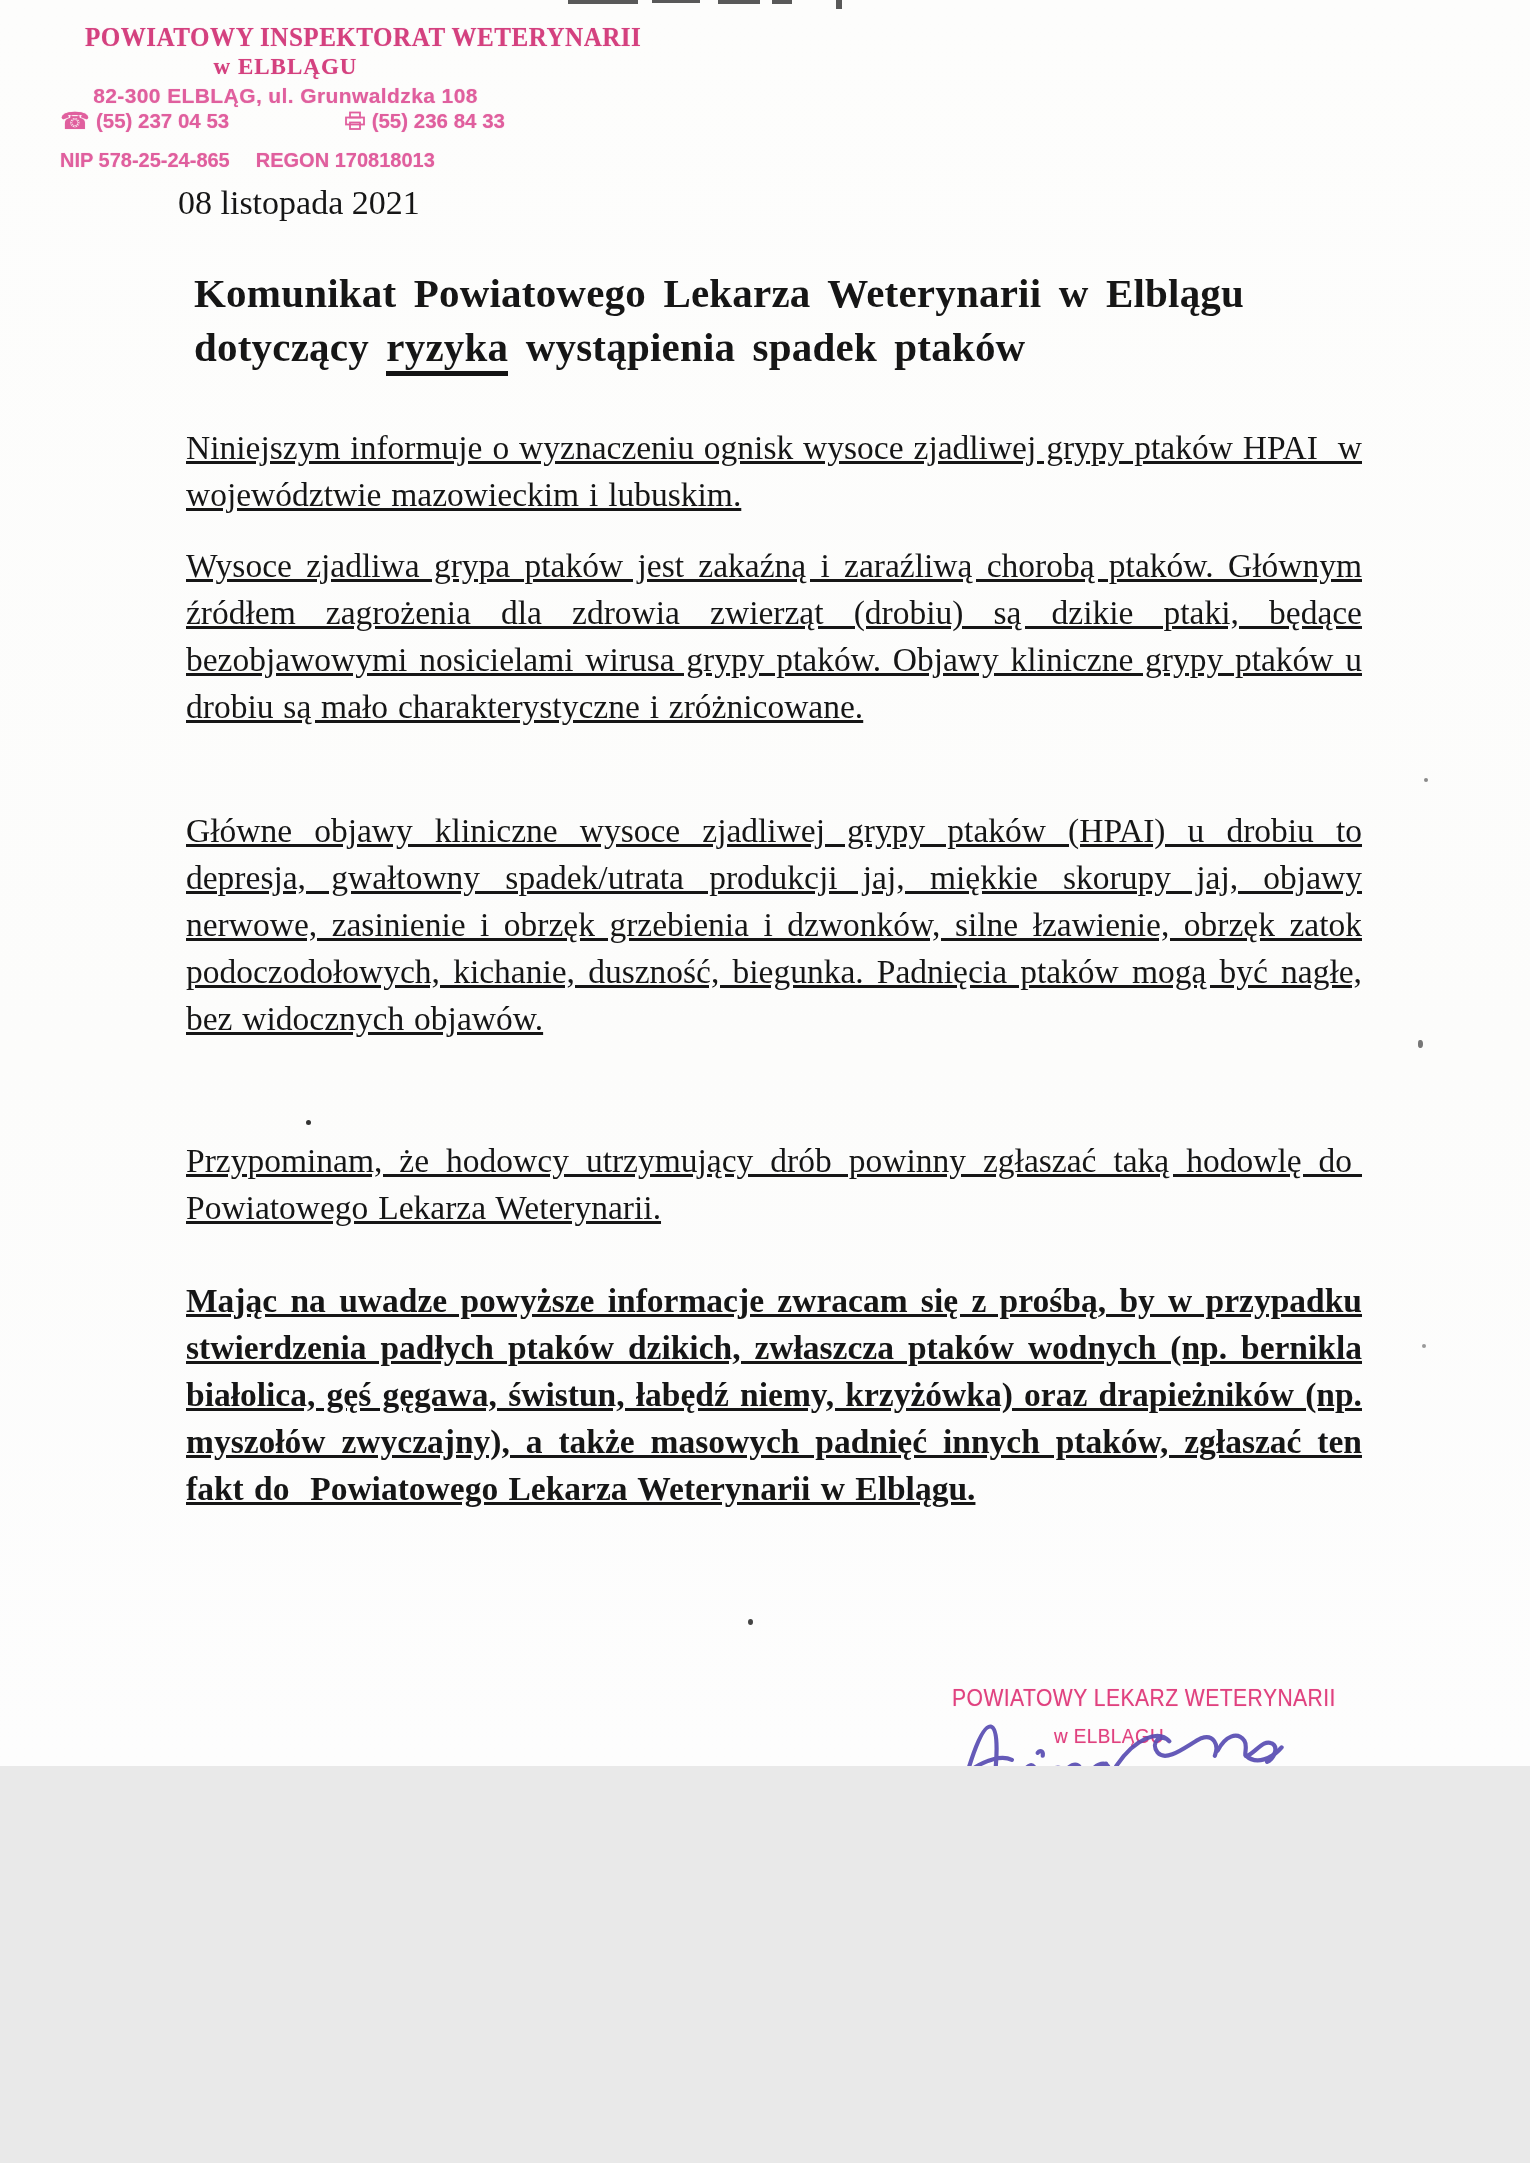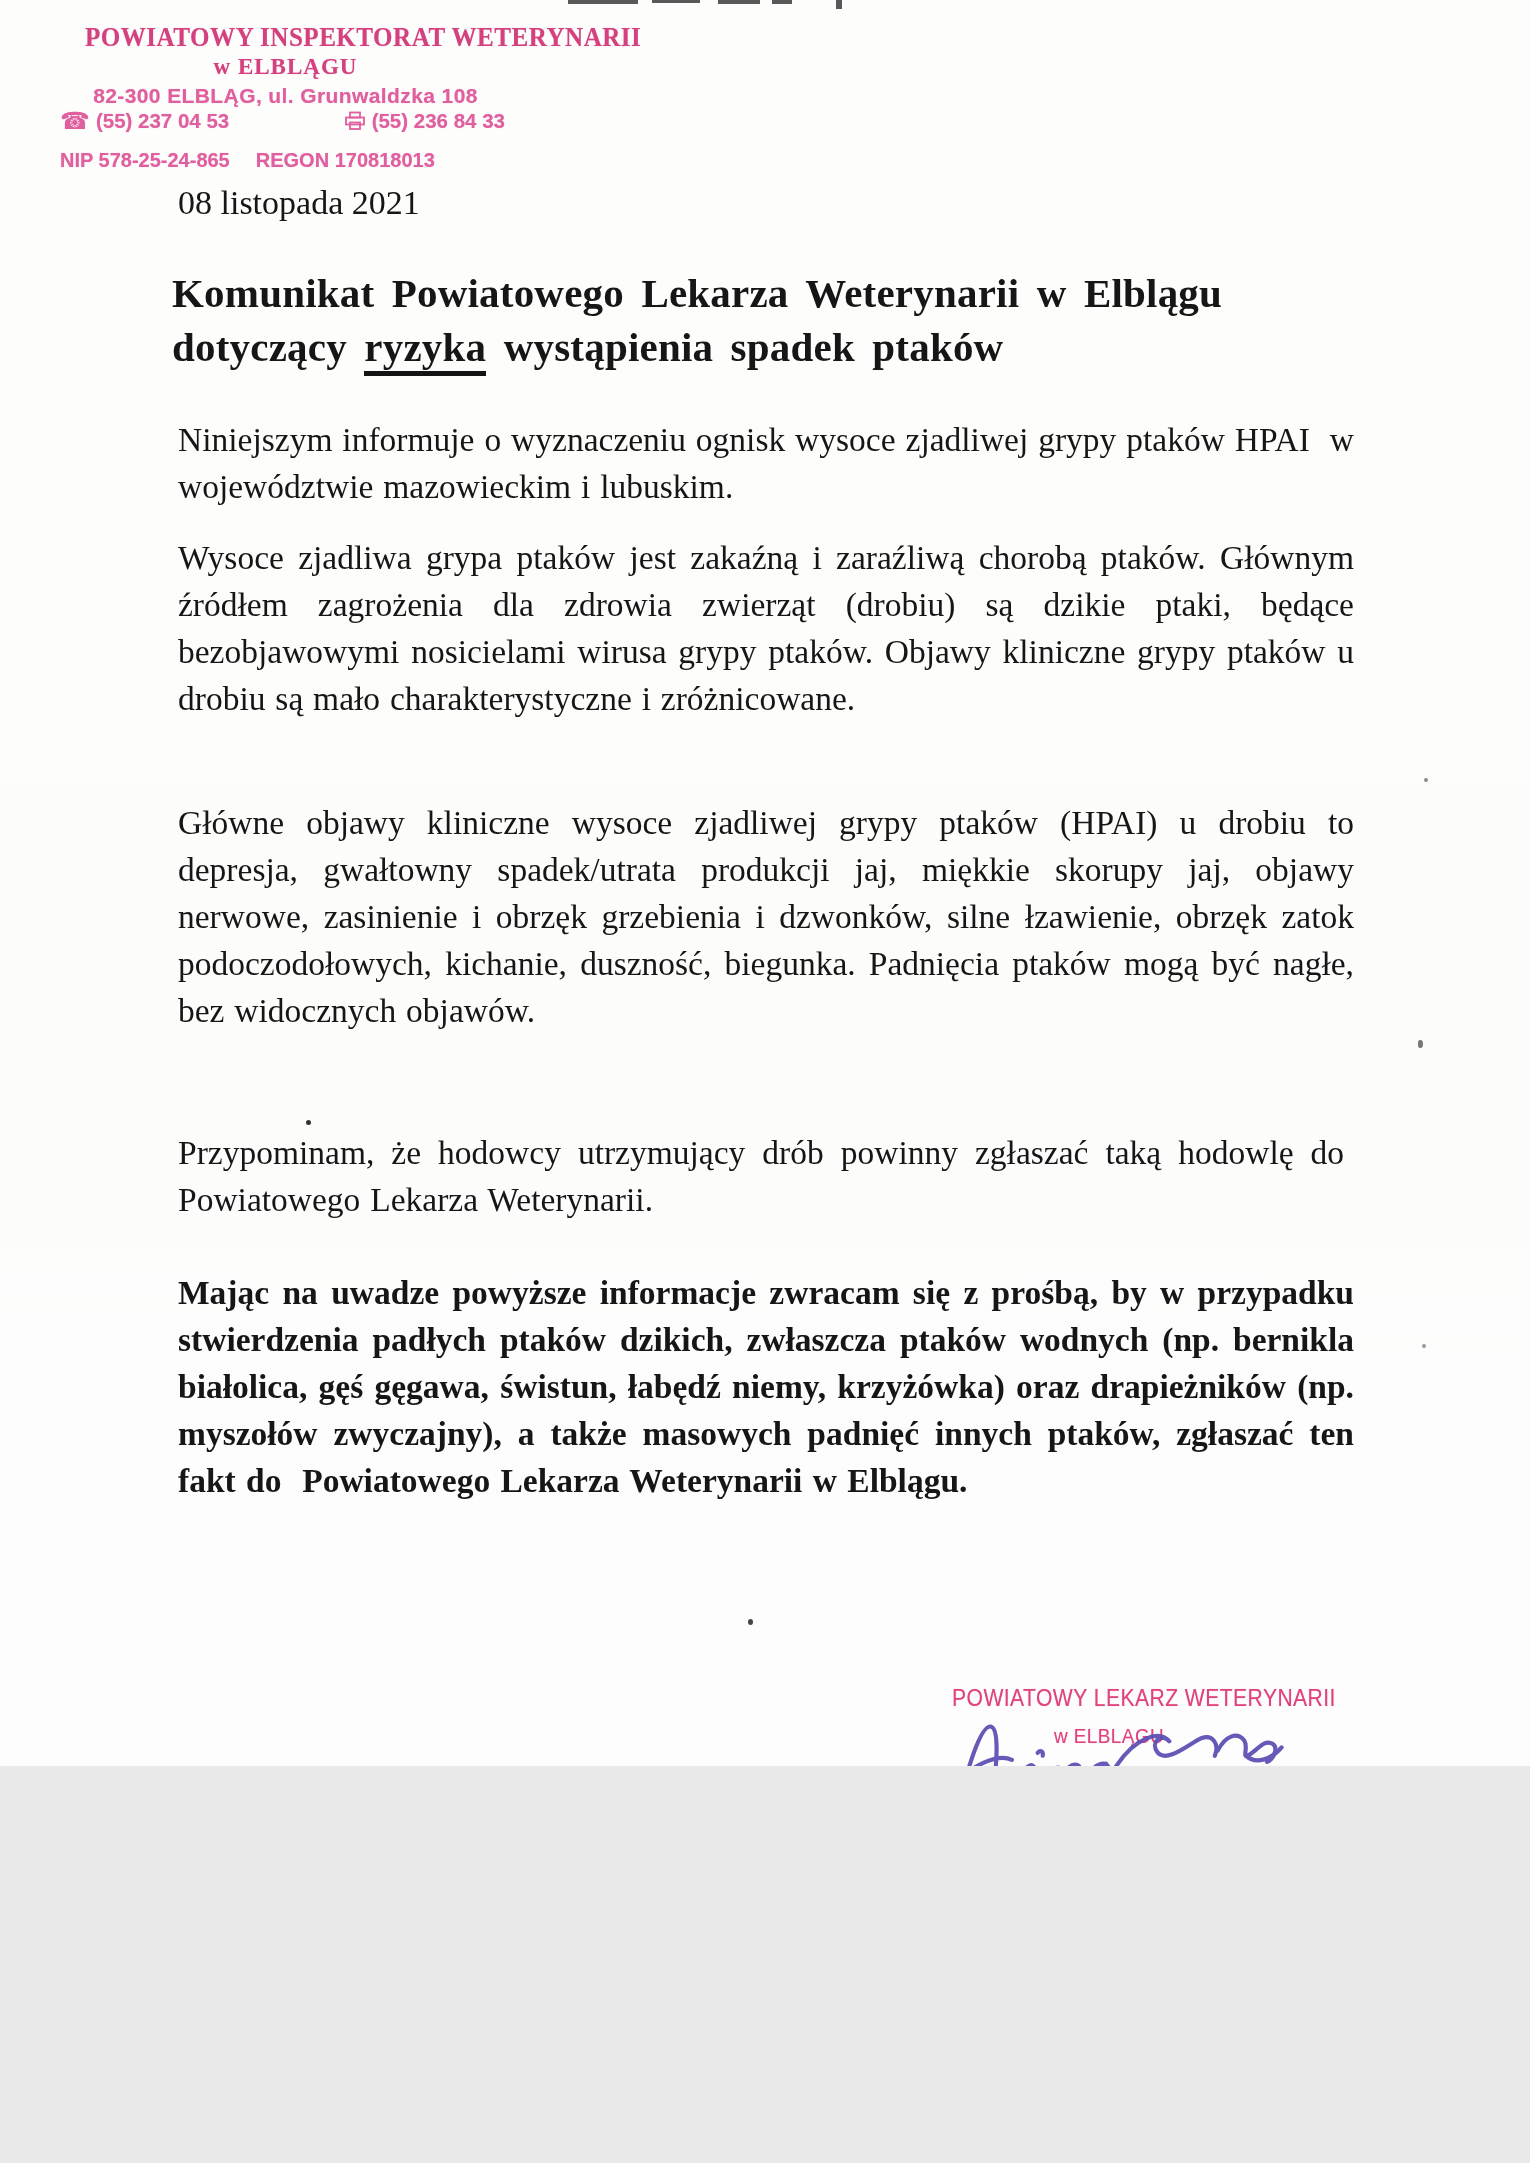--- a/index.html
+++ b/index.html
@@ -46,7 +46,7 @@
   
   .doc-date{position:absolute;left:178px;top:184px;font-size:34px;}
   .doc-title{
-    position:absolute;left:172px;top:266px;width:1180px;
+    position:absolute;left:194px;top:266px;width:1180px;
     font-weight:bold;font-size:41px;line-height:54px;word-spacing:7px;
     letter-spacing:.2px;
   }

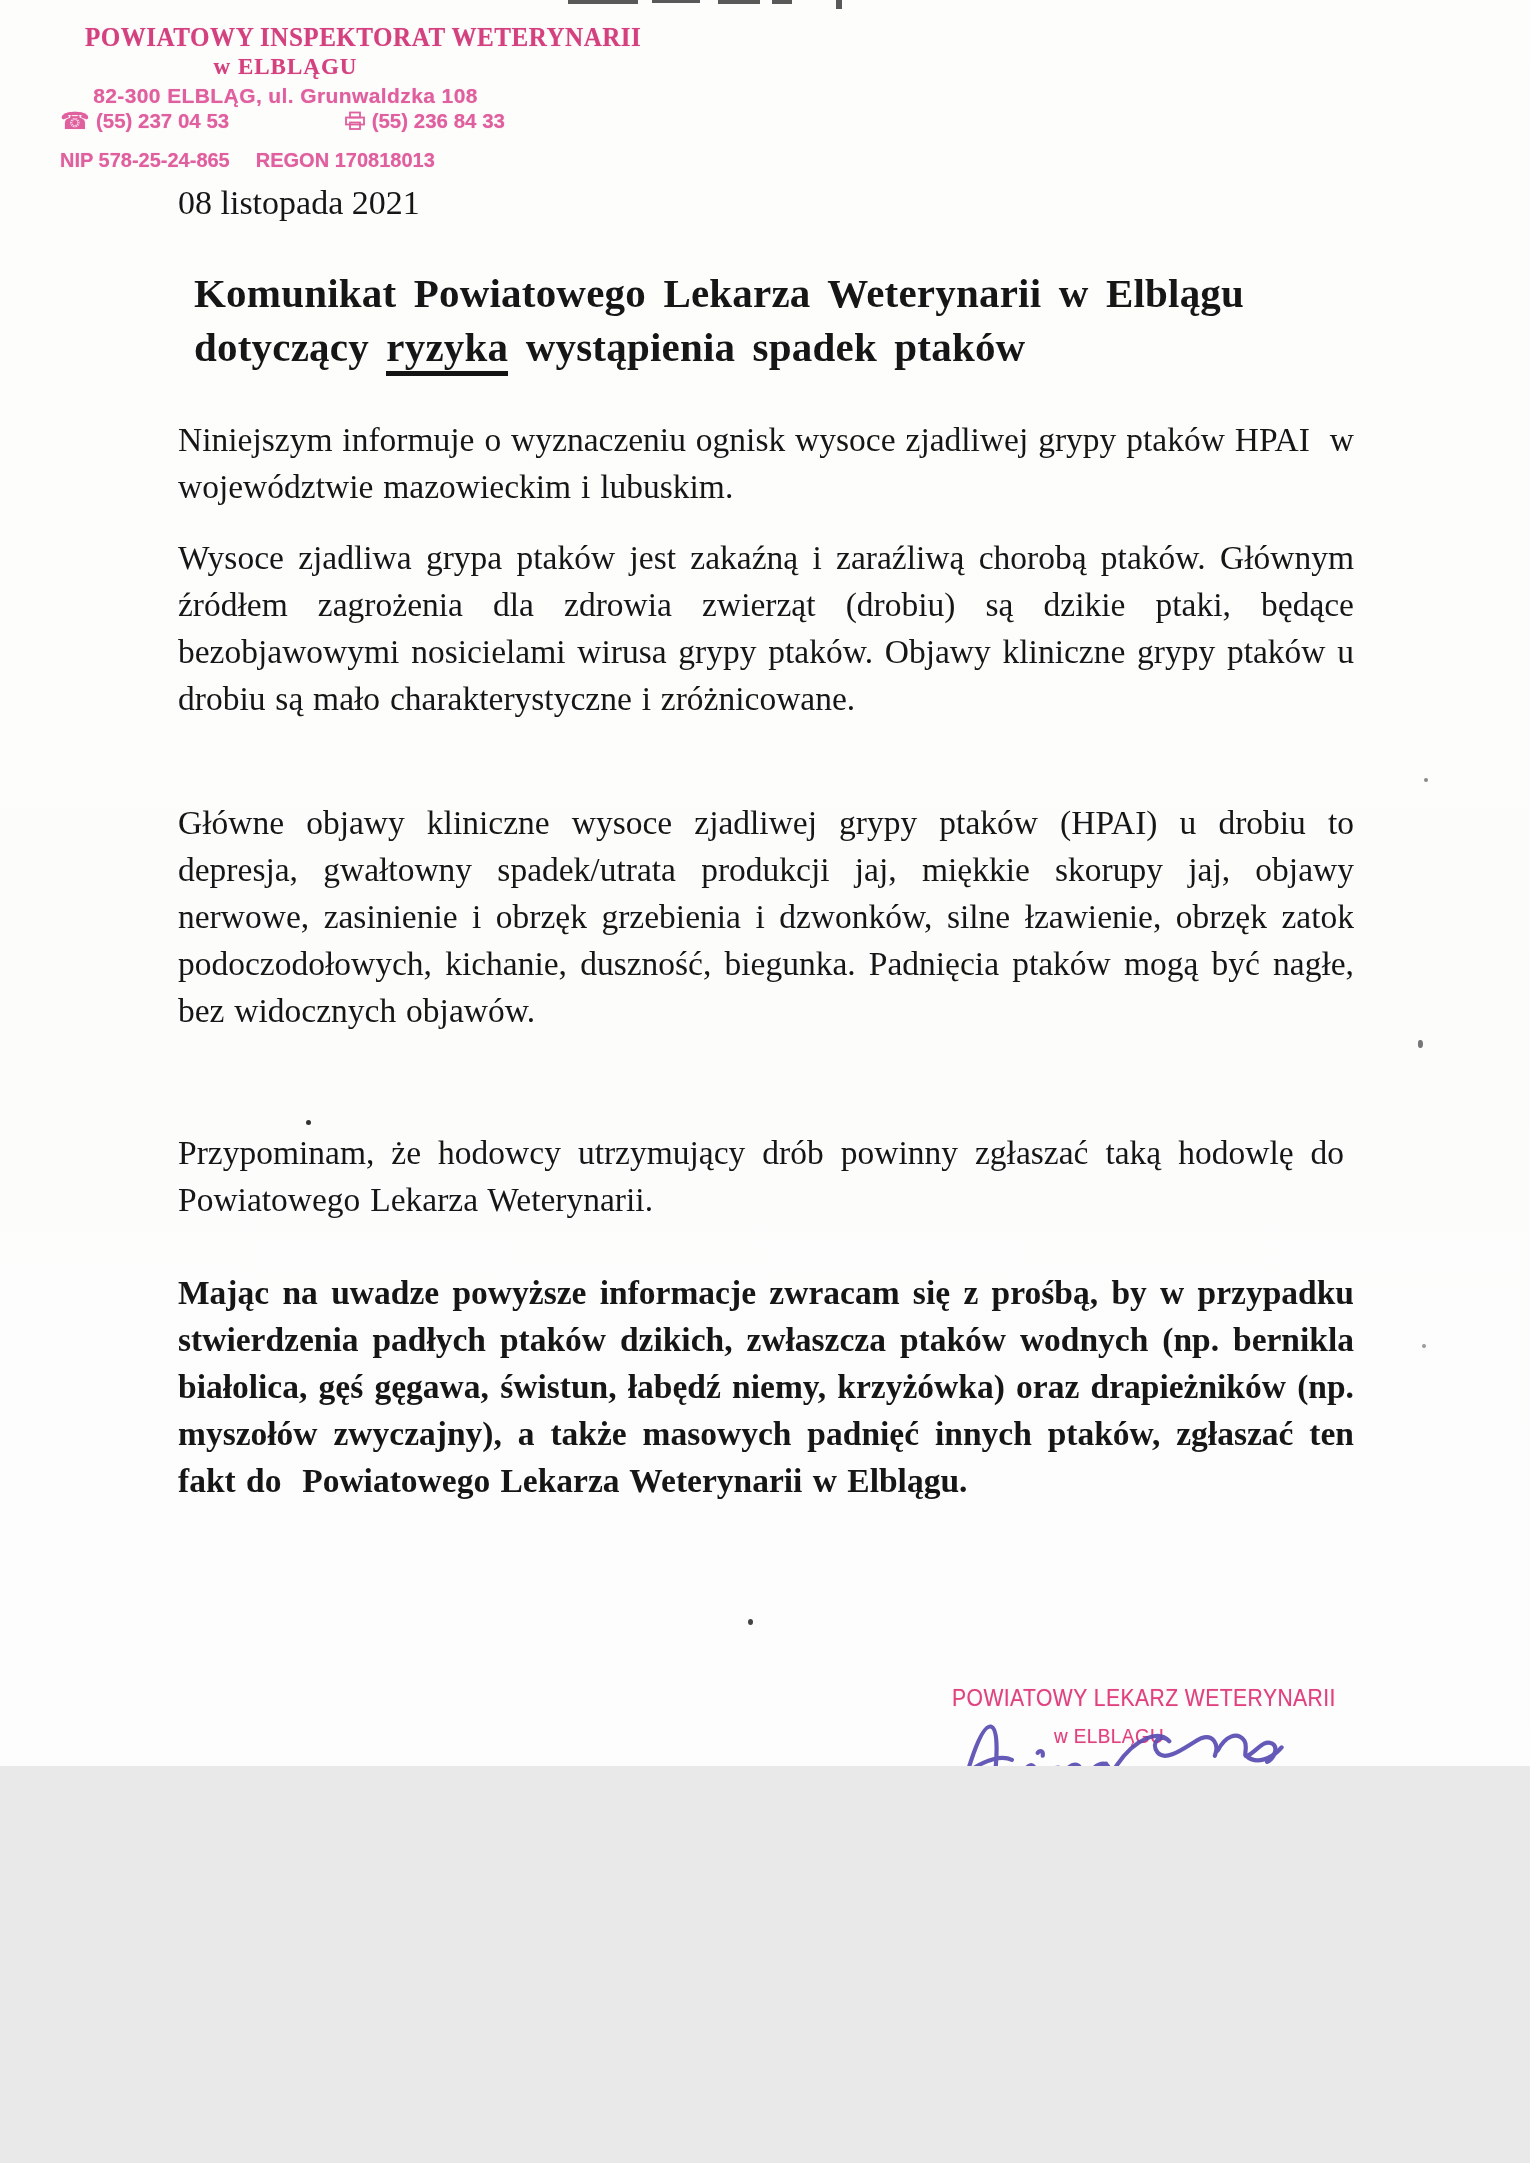--- a/index.html
+++ b/index.html
@@ -54,8 +54,8 @@
 
   
   .para{
-    position:absolute;left:178px;width:1176px;margin:0;
-    font-size:33.5px;line-height:47px;text-align:justify;word-spacing:1.5px;
+    position:absolute;left:178px;width:1176px;margin:8px;
+    font-size:33.5px;line-height:47px;text-align:justify;word-spacing:1.5px;text-decoration:underline;
   }
   .p0{top:416px;}
   .p1{top:534px;}

